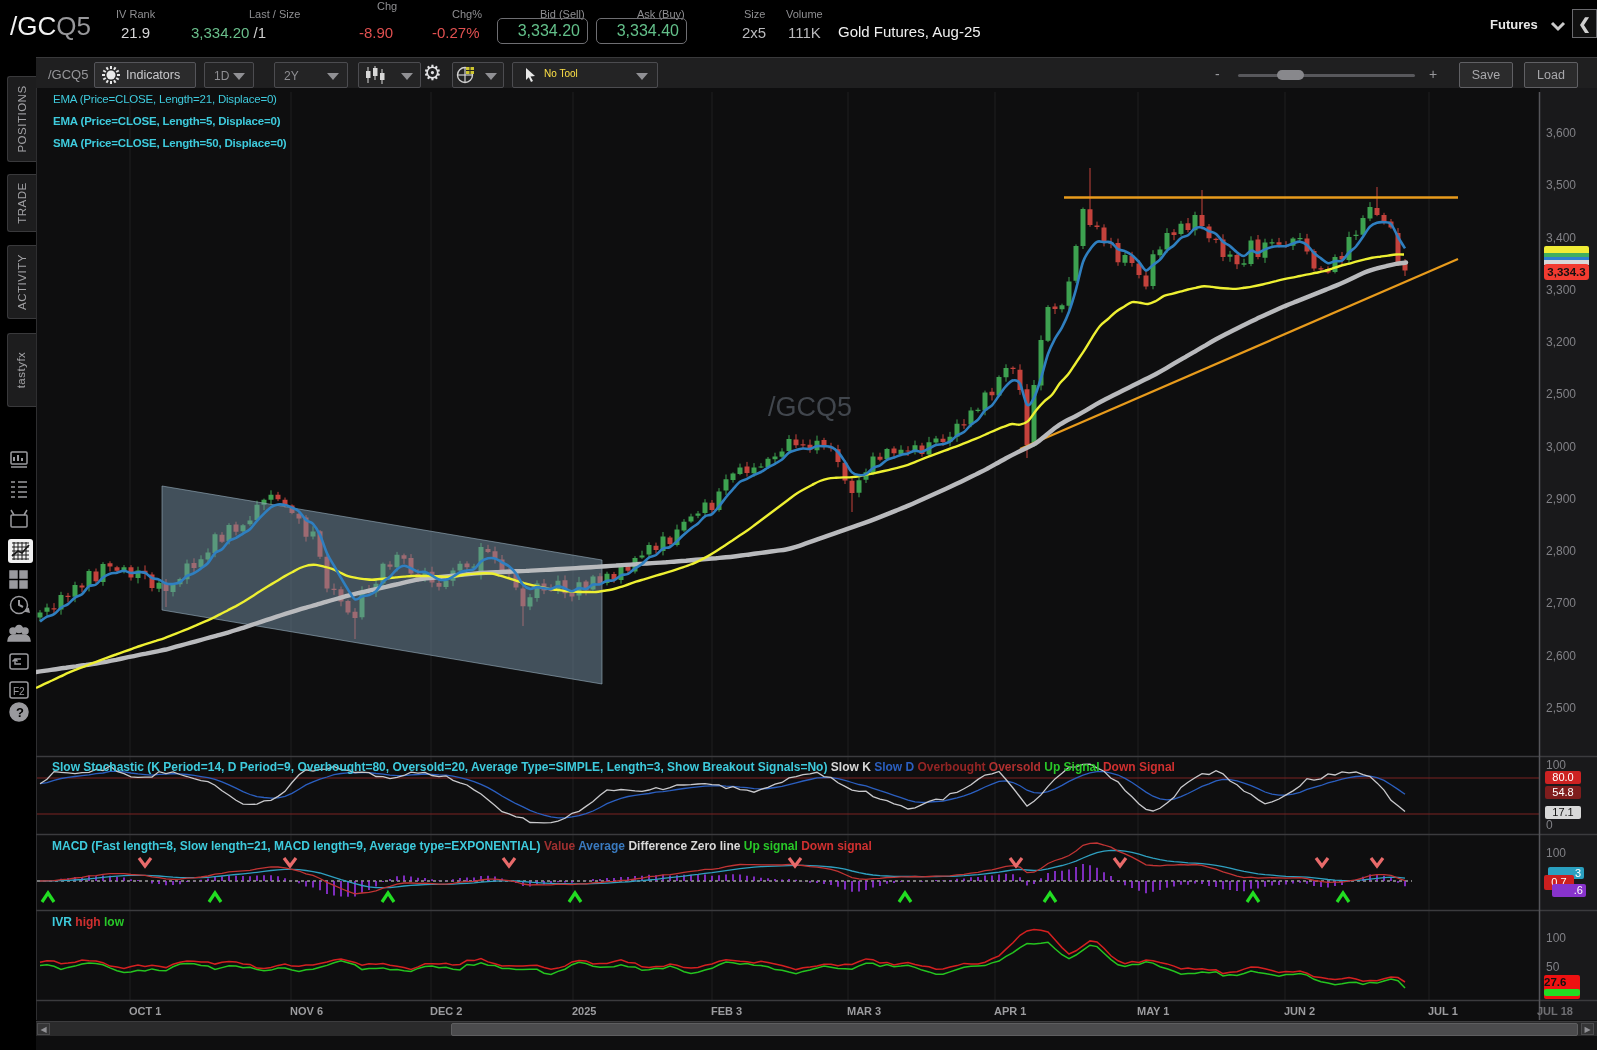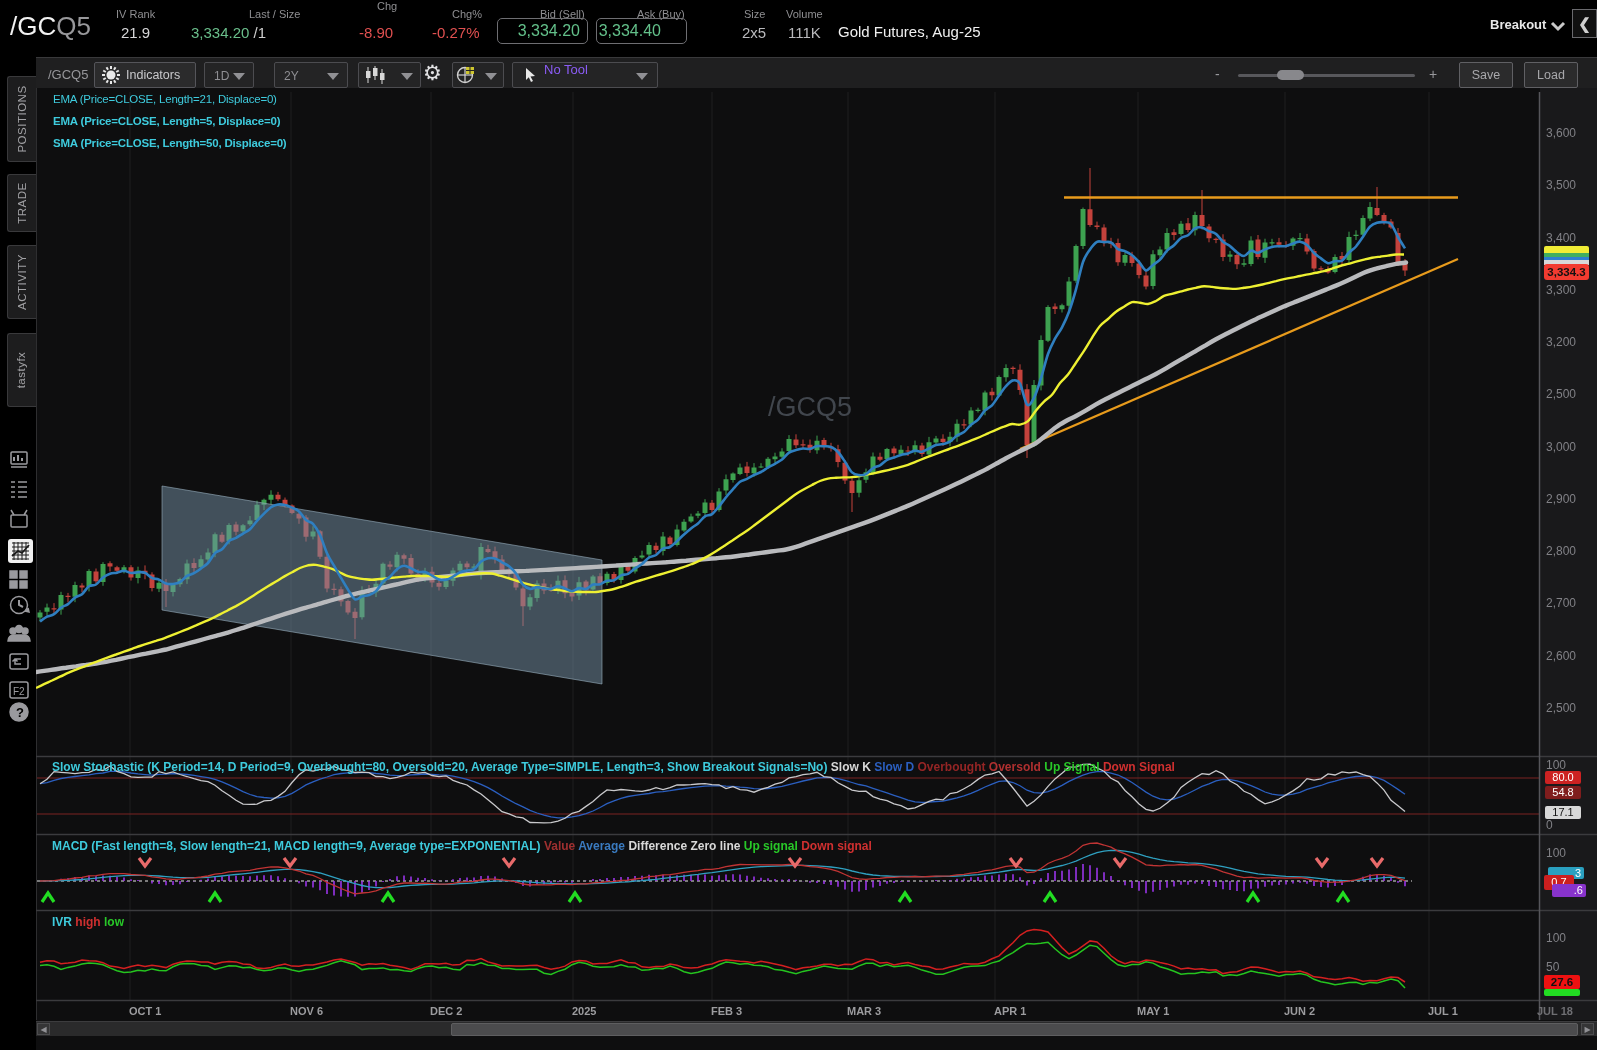--- a/index.html
+++ b/index.html
@@ -14,7 +14,7 @@
 <div class="lb" style="left:540px;top:8px">Bid (Sell)</div>
 <div style="position:absolute;left:497px;top:18px;width:91px;height:26px;border:1.5px solid #6e6e72;border-radius:5px;color:#63c08a;font-size:16px;text-align:right;line-height:24px;padding-right:7px">3,334.20</div>
 <div class="lb" style="left:637px;top:8px">Ask (Buy)</div>
-<div style="position:absolute;left:596px;top:18px;width:91px;height:26px;border:1.5px solid #6e6e72;border-radius:5px;color:#63c08a;font-size:16px;text-align:right;line-height:24px;padding-right:25px">3,334.40</div>
+<div style="position:absolute;left:596px;top:18px;width:91px;height:26px;border:1.5px solid #6e6e72;border-radius:5px;color:#63c08a;font-size:16px;text-align:right;line-height:24px;padding-right:7px">3,334.40</div>
 <div class="lb" style="left:744px;top:8px">Size</div>
 <div class="val" style="left:742px;top:24px;color:#b9b9bc">2x5</div>
 <div class="lb" style="left:786px;top:8px">Volume</div>

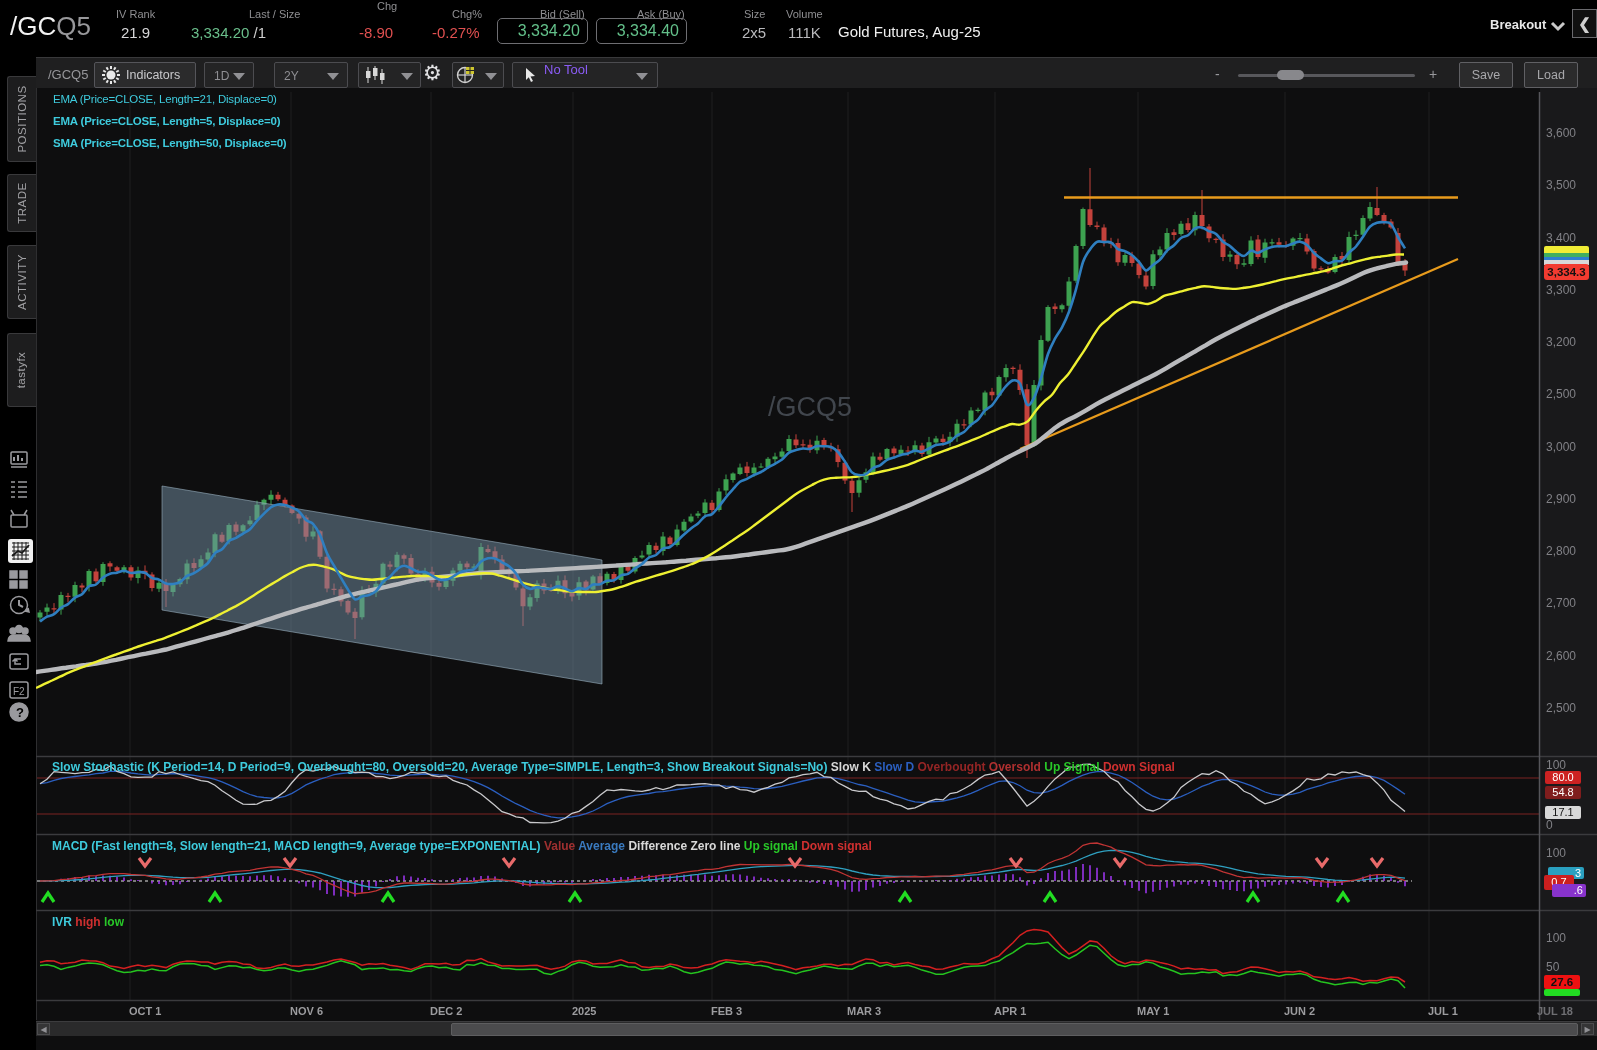--- a/index.html
+++ b/index.html
@@ -20,7 +20,7 @@
 <div class="lb" style="left:786px;top:8px">Volume</div>
 <div class="val" style="left:788px;top:24px;color:#b9b9bc">111K</div>
 <div style="position:absolute;left:838px;top:23px;font-size:15px;color:#f0f0f0">Gold Futures, Aug-25</div>
-<div style="position:absolute;left:1490px;top:17px;font-size:13px;font-weight:bold;color:#e8e8e8">Breakout</div>
+<div style="position:absolute;left:1490px;top:17px;font-size:13px;font-weight:bold;color:#e8e8e8">Futures</div>
 <svg width="16" height="12" style="position:absolute;left:1550px;top:20px" viewBox="0 0 16 12">
     <path d="M2 3 L8 9 L14 3" stroke="#c9c9c9" stroke-width="3" fill="none"></path>
   </svg>

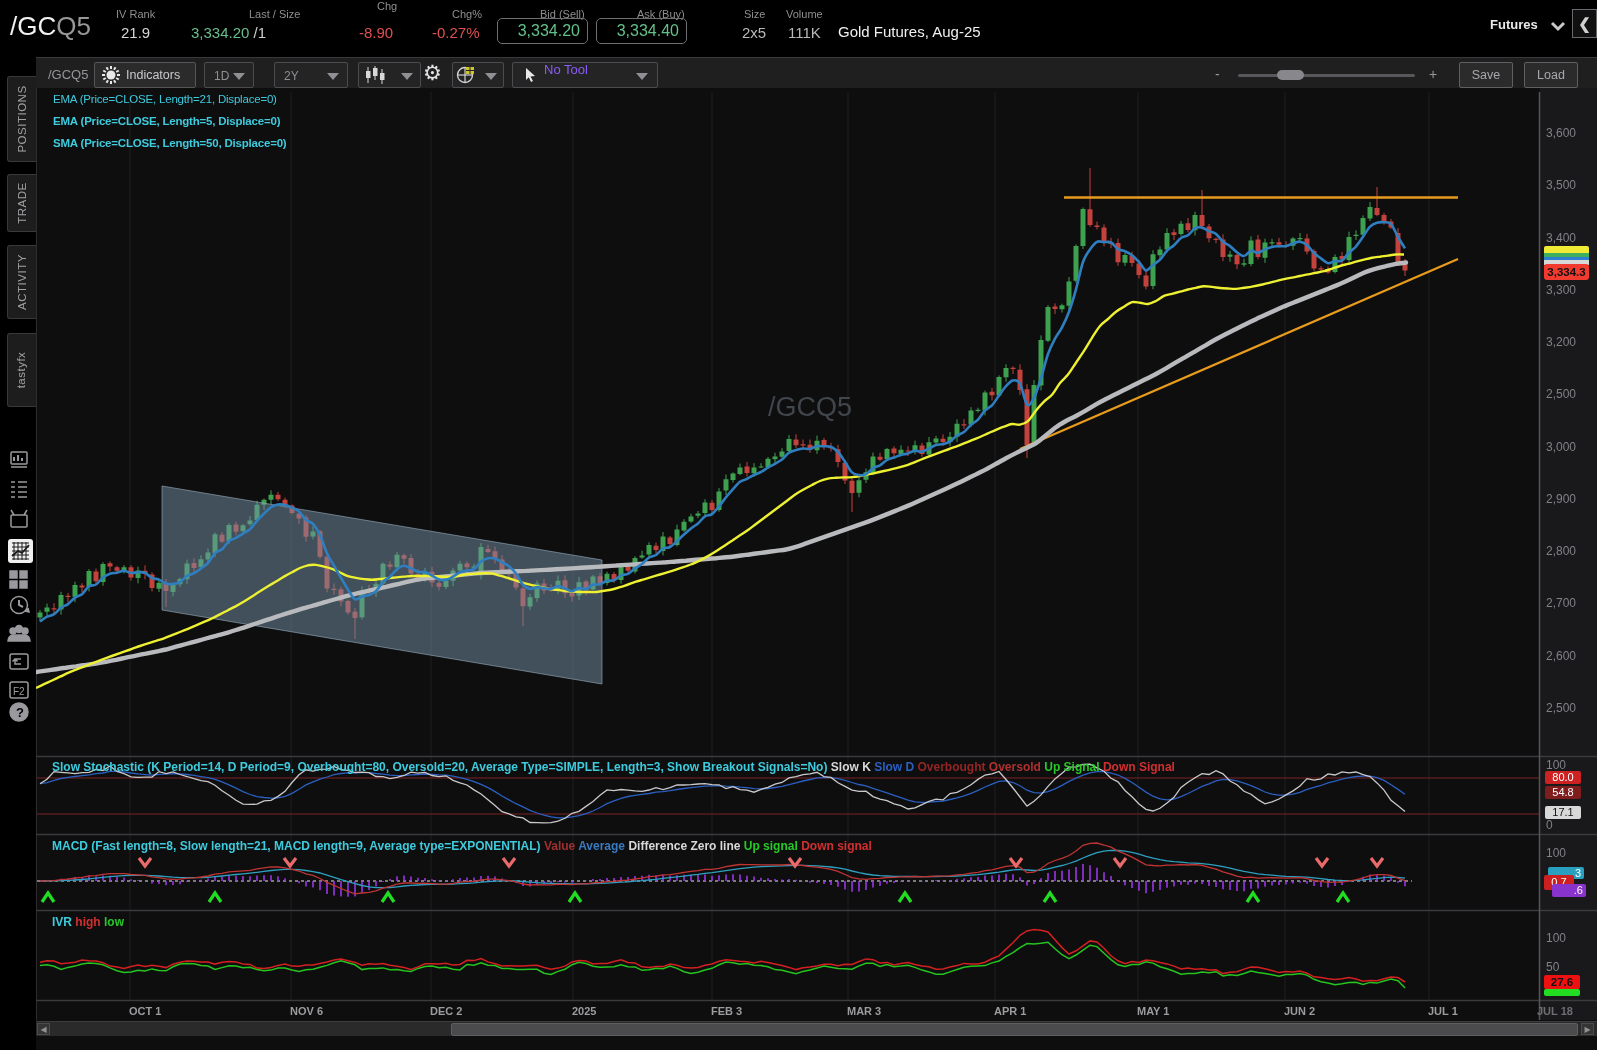--- a/index.html
+++ b/index.html
@@ -81,7 +81,7 @@
 <svg width="14" height="16" style="position:absolute;left:524px;top:67px" viewBox="0 0 14 16">
     <path d="M2 1 L11 9 L6.5 9.5 L9 14 L7 15 L4.8 10.3 L2 13 Z" fill="#e8e8e8"></path>
   </svg>
-<div style="position:absolute;left:544px;top:62px;font-size:13px;color:#8b5cf6">No Tool</div>
+<div style="position:absolute;left:544px;top:68px;font-size:10px;color:#fde047">No Tool</div>
 <div style="position:absolute;left:1215px;top:66px;font-size:14px;color:#98989c">-</div>
 <div style="position:absolute;left:1238px;top:74px;width:177px;height:3px;background:#58585c;border-radius:2px"></div>
 <div style="position:absolute;left:1277px;top:70px;width:27px;height:10px;background:#88888c;border-radius:5px"></div>

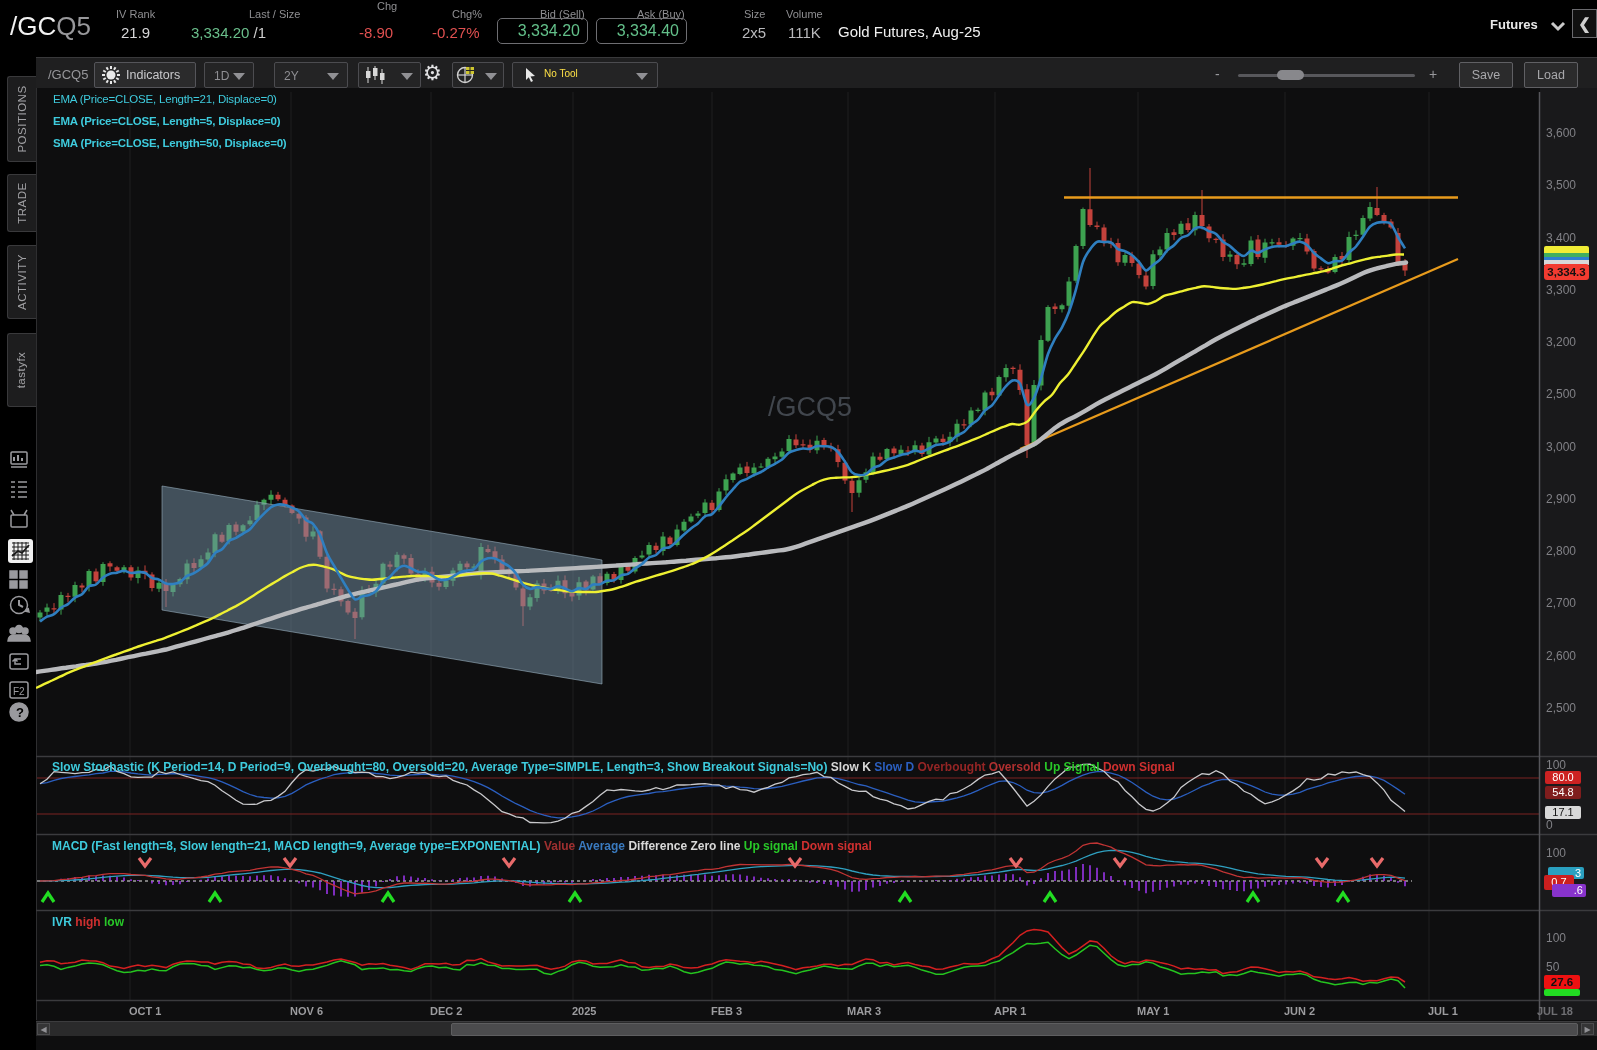--- a/index.html
+++ b/index.html
@@ -245,7 +245,7 @@
 <div style="position:absolute;left:1552px;top:884px;width:34px;height:13px;background:#8833cc;border-radius:2px;color:#fff;font-size:11px;text-align:right;line-height:13px;padding-right:3px">.6</div>
 <div class="axl" style="left:1546px;top:931px">100</div>
 <div class="axl" style="left:1546px;top:960px">50</div>
-<div style="position:absolute;left:1544px;top:975px;width:36px;height:14px;background:#ee1111;border-radius:2px;color:#111;font-size:11.5px;text-align:center;line-height:14px;font-weight:bold">27.6</div>
+<div style="position:absolute;left:1544px;top:975px;width:36px;height:24px;background:#ee1111;border-radius:2px;color:#111;font-size:11.5px;text-align:left;line-height:14px;font-weight:bold">27.6</div>
 <div style="position:absolute;left:1544px;top:989px;width:36px;height:7px;background:#22dd22;border-radius:2px"></div>
 <div class="tlb" style="left:129px;top:1005px">OCT 1</div>
 <div class="tlb" style="left:290px;top:1005px">NOV 6</div>

